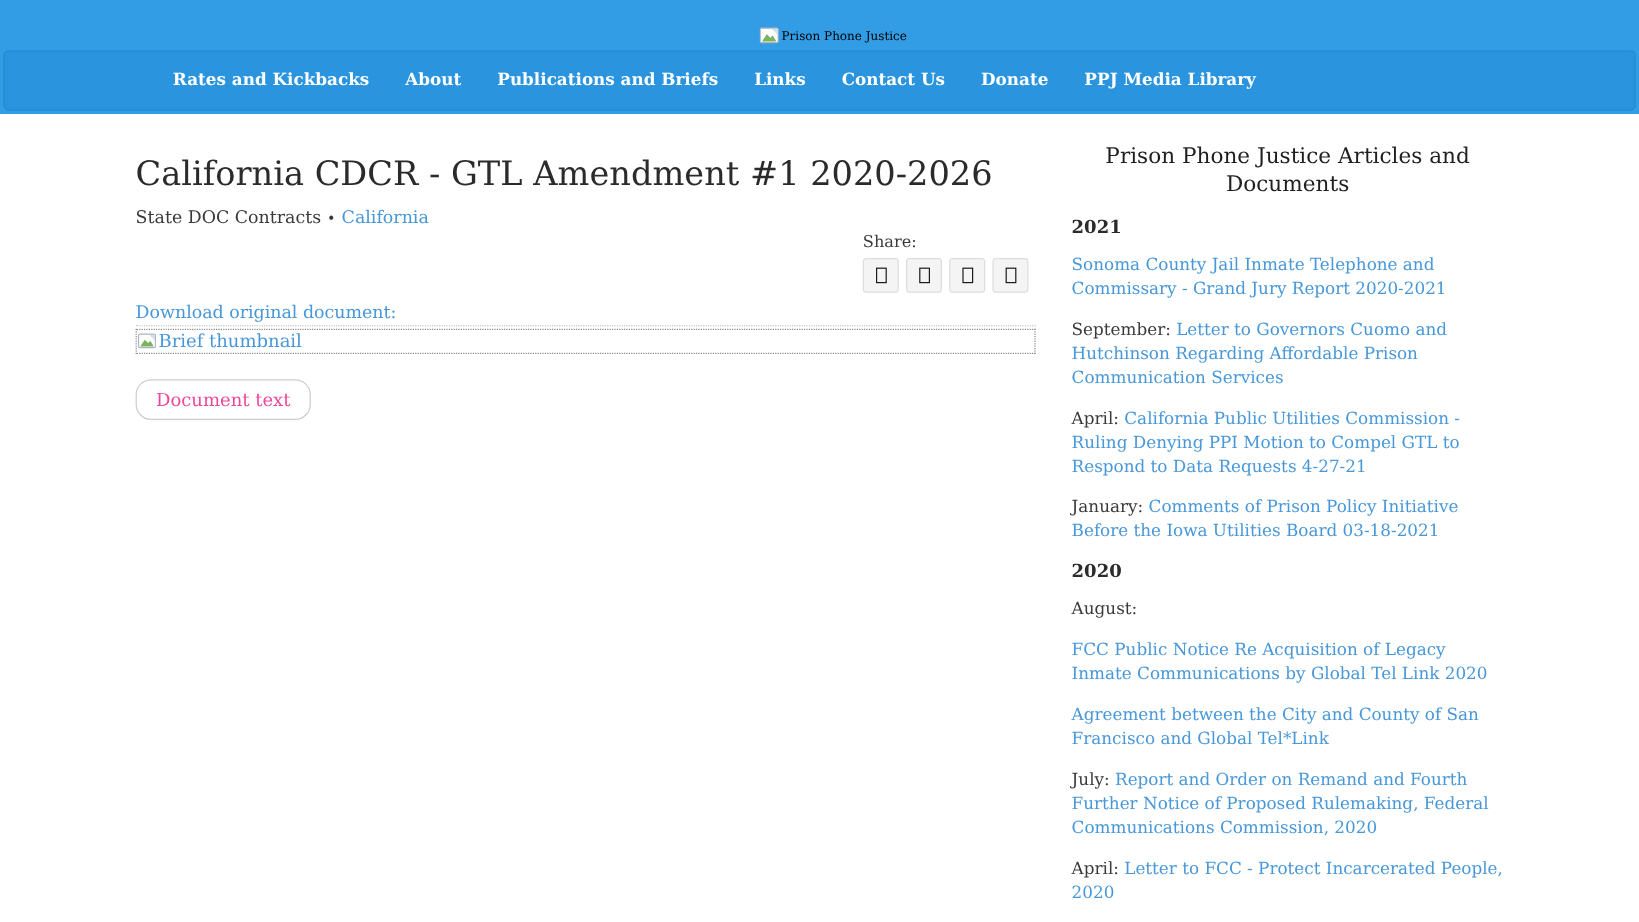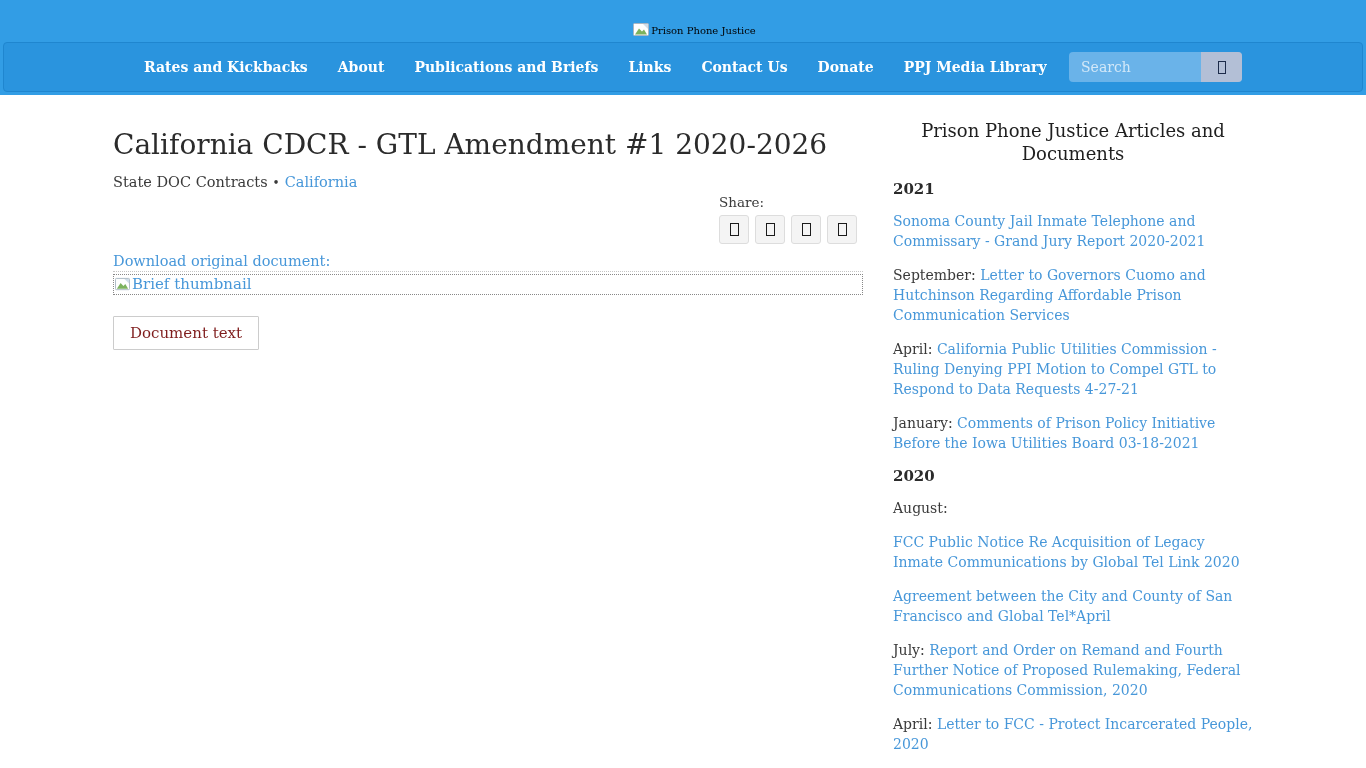--- a/index.html
+++ b/index.html
@@ -89,12 +89,6 @@
         <li>Donate</li>
         <li>PPJ Media Library</li>
       </ul>
-    <div class="search-group">
-      <input class="search-input" type="text" placeholder="Search" style="">
-      <button class="search-btn">
-        <span class="tofu search-tofu"></span>
-      </button>
-    </div>
   </nav>
 </header>
 

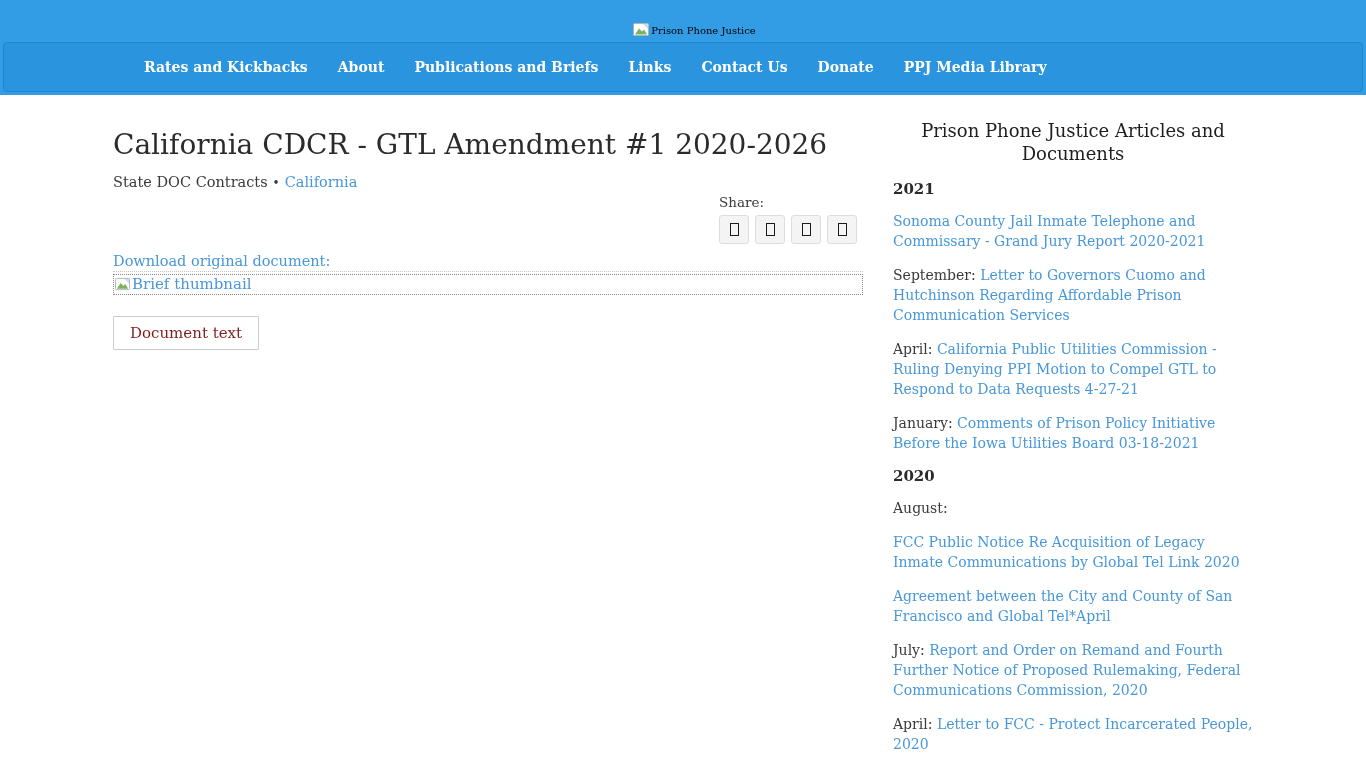--- a/index.html
+++ b/index.html
@@ -56,8 +56,8 @@
   .thumb-box{display:flex;align-items:center;border:1px dotted #888;height:21px;margin-top:2px;
     padding:0 1px;gap:2px;text-decoration:none;cursor:pointer;}
   .thumb-alt{color:var(--link-blue);font-size:15px;line-height:15px;}
-  .doc-text-btn{margin-top:21px;background:#fff;border:1px solid #ccc;border-radius:1px;
-    padding:7px 16px;font-size:15px;color:#7f1d1d;font-family:inherit;cursor:pointer;}
+  .doc-text-btn{margin-top:21px;background:#fff;border:1px solid #ccc;border-radius:13px;
+    padding:7px 16px;font-size:15px;color:#ec4899;font-family:inherit;cursor:pointer;}
   
   .sidebar-title{font-size:18px;font-weight:400;text-align:center;color:#1f1f1f;margin:24px 8px 4px;line-height:1.3;}
   .year{font-size:15px;font-weight:700;color:#2b2b2b;margin:14px 0 13px;}

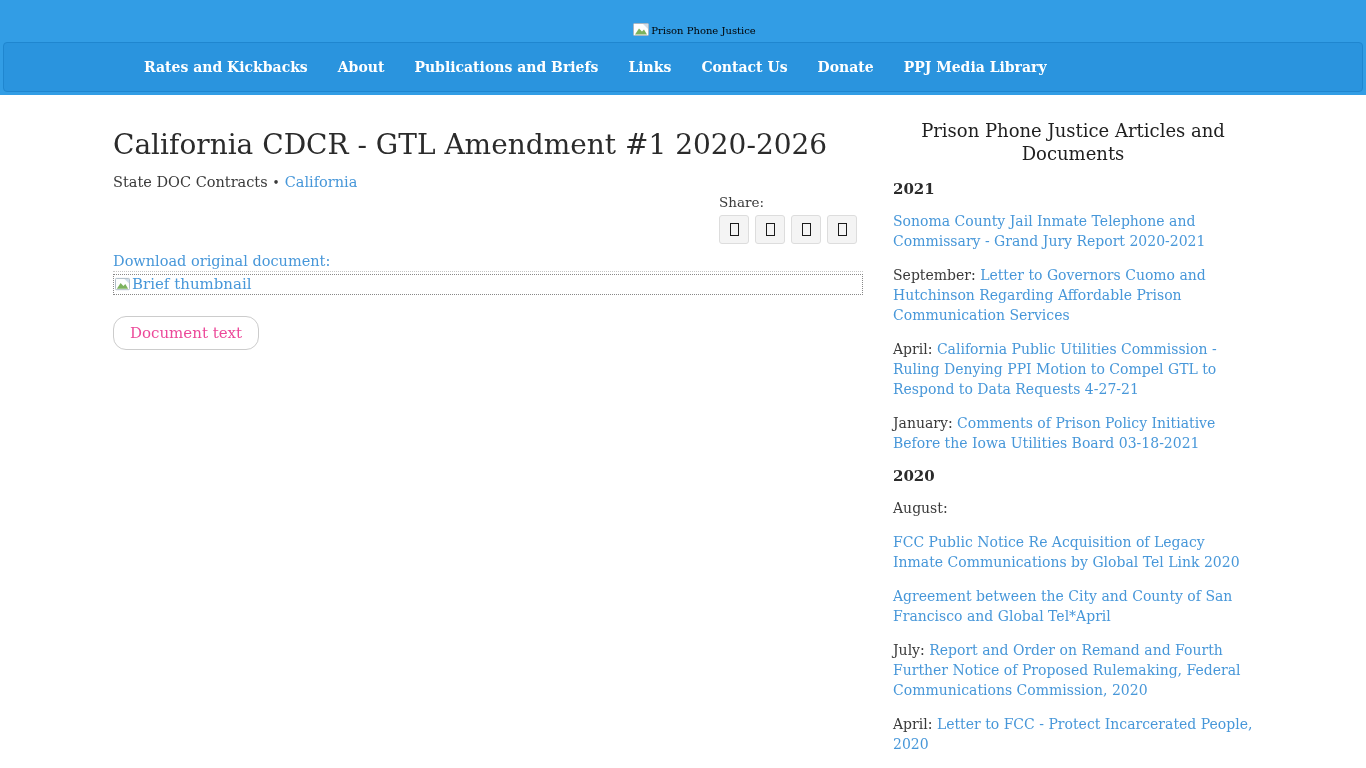--- a/index.html
+++ b/index.html
@@ -146,7 +146,7 @@
         <h3 class="year">2020</h3>
         <p class="sb-item"><span>August:</span></p>
         <p class="sb-item"><a class="link" href="#">FCC Public Notice Re Acquisition of Legacy Inmate Communications by Global Tel Link 2020</a></p>
-        <p class="sb-item"><a class="link" href="#">Agreement between the City and County of San Francisco and Global Tel*April</a></p>
+        <p class="sb-item"><a class="link" href="#">Agreement between the City and County of San Francisco and Global Tel*Link</a></p>
         <p class="sb-item"><span>July: </span><a class="link" href="#">Report and Order on Remand and Fourth Further Notice of Proposed Rulemaking, Federal Communications Commission, 2020</a></p>
         <p class="sb-item"><span>April: </span><a class="link" href="#">Letter to FCC - Protect Incarcerated People, 2020</a></p>
         <p class="sb-item"></p>

